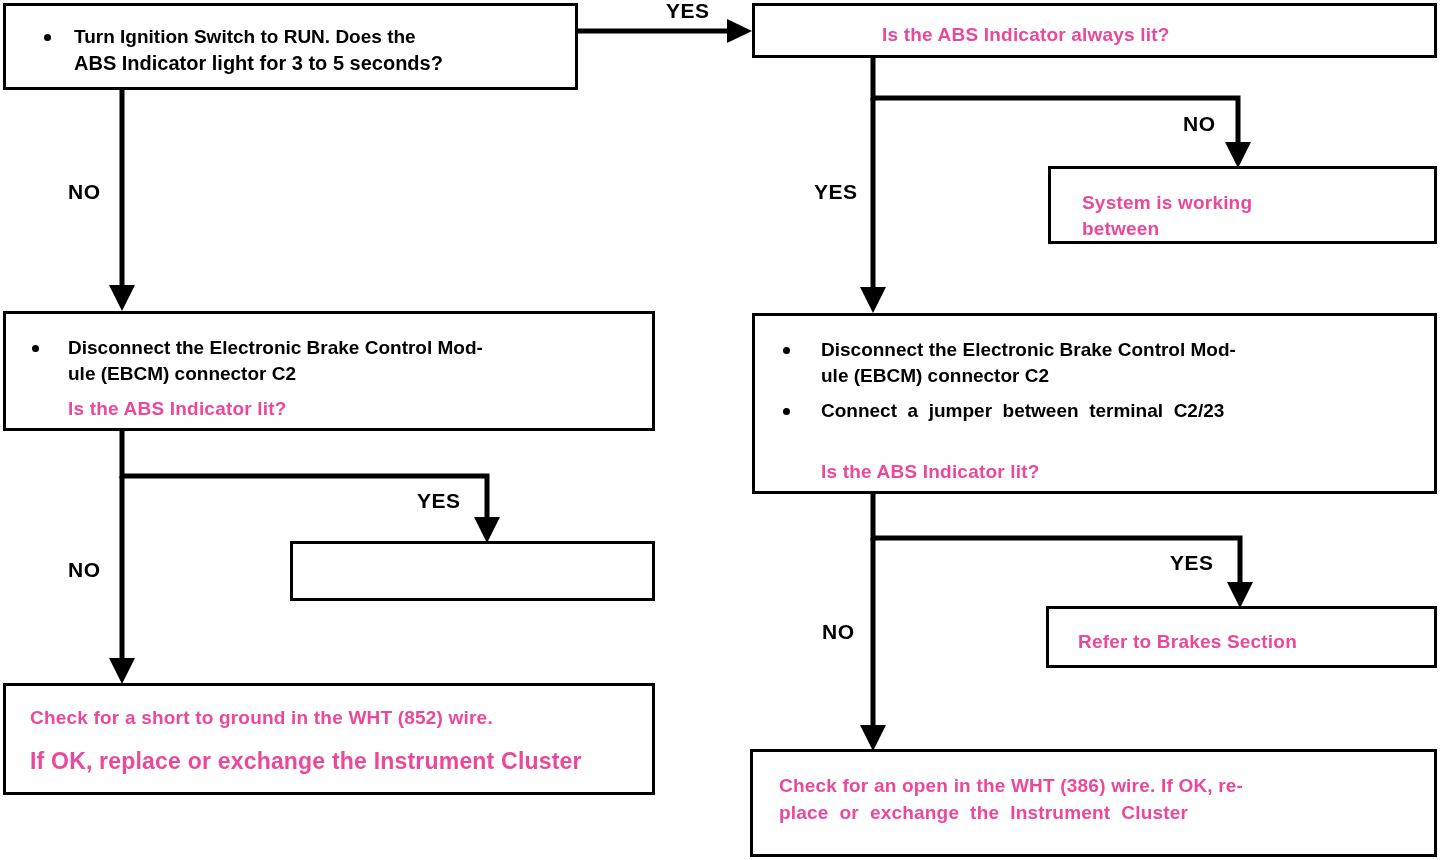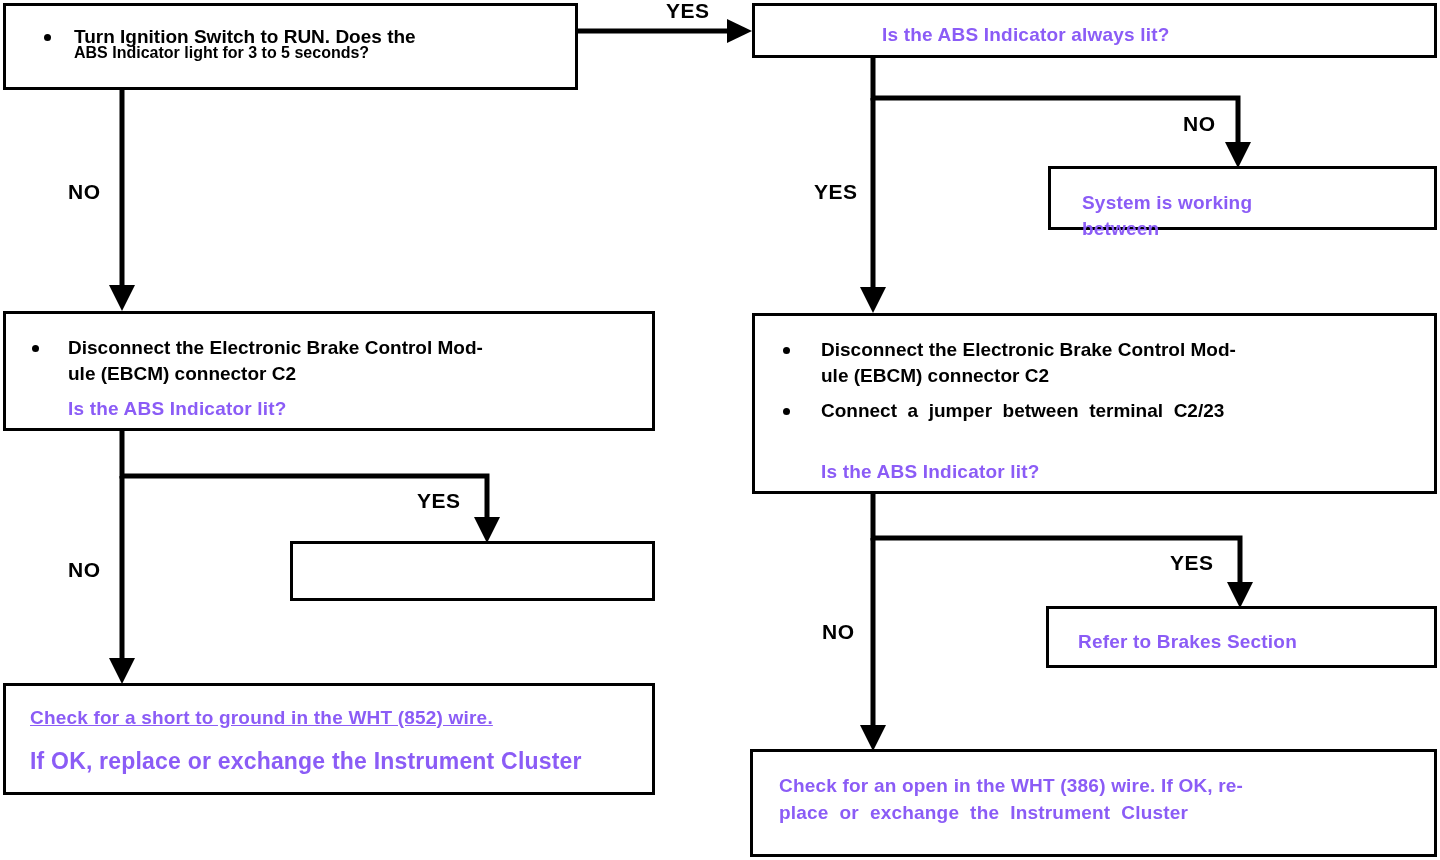--- a/index.html
+++ b/index.html
@@ -31,7 +31,7 @@
     position: absolute;
     font-family: "Liberation Sans", sans-serif;
     font-weight: bold;
-    color: #8b5cf6;
+    color: #ec4899;
     letter-spacing: 0.2px;
     white-space: pre;
     line-height: 1.30;

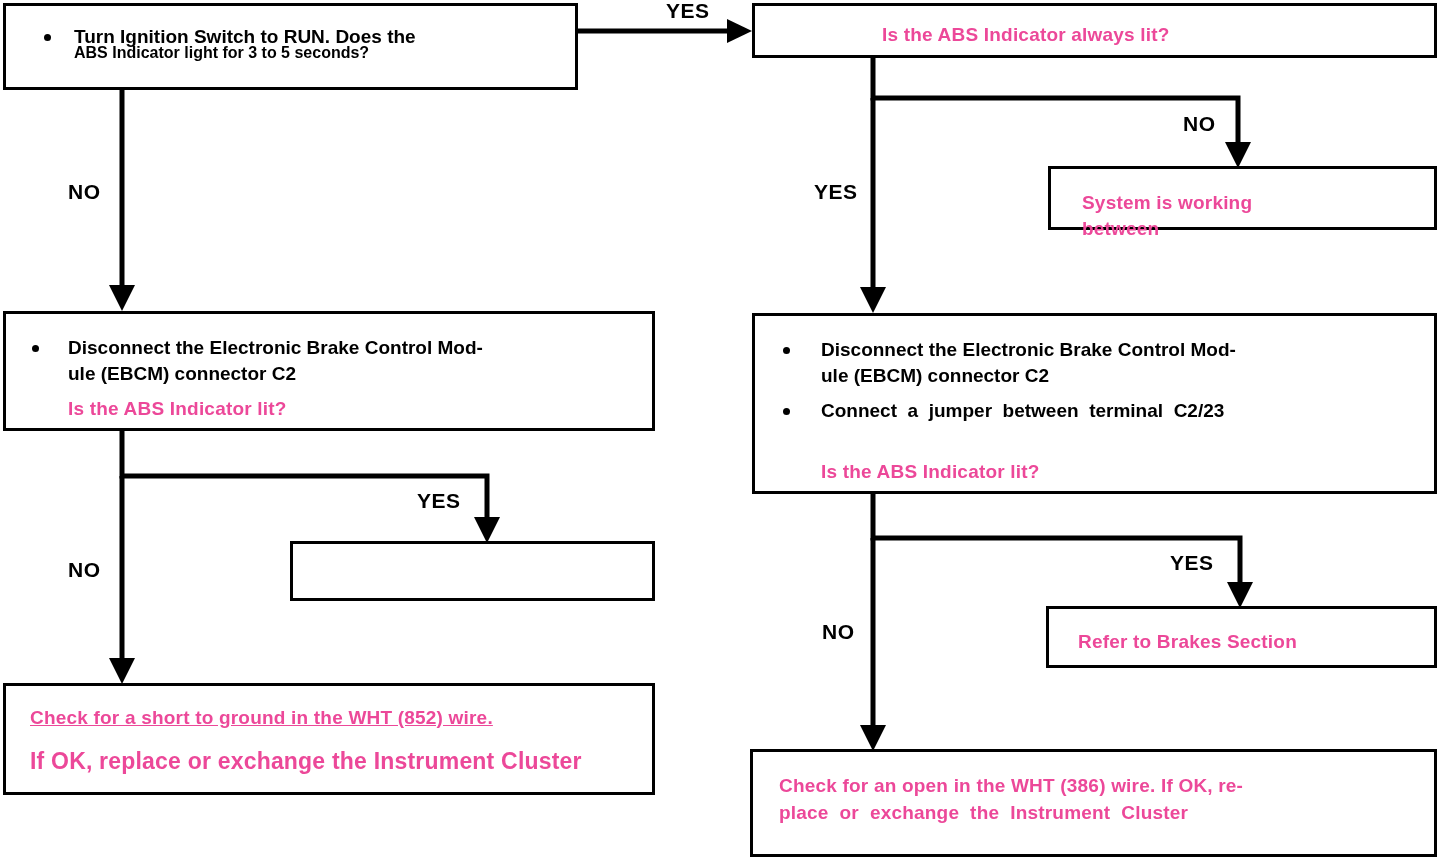--- a/index.html
+++ b/index.html
@@ -131,7 +131,7 @@
     <div class="node-inner">
       <span class="bullet-dot" style="left:34px; top:24px;"></span>
       <span class="bullet-text" style="left:64px; top:14px; font-size:19px;">Turn Ignition Switch to RUN. Does the</span>
-      <span class="bullet-text" style="left:64px; top:32px; font-size:16px;">ABS Indicator light for 3 to 5 seconds?</span>
+      <span class="bullet-text" style="left:64px; top:40px; font-size:20px;">ABS Indicator light for 3 to 5 seconds?</span>
     </div>
   </div>
 

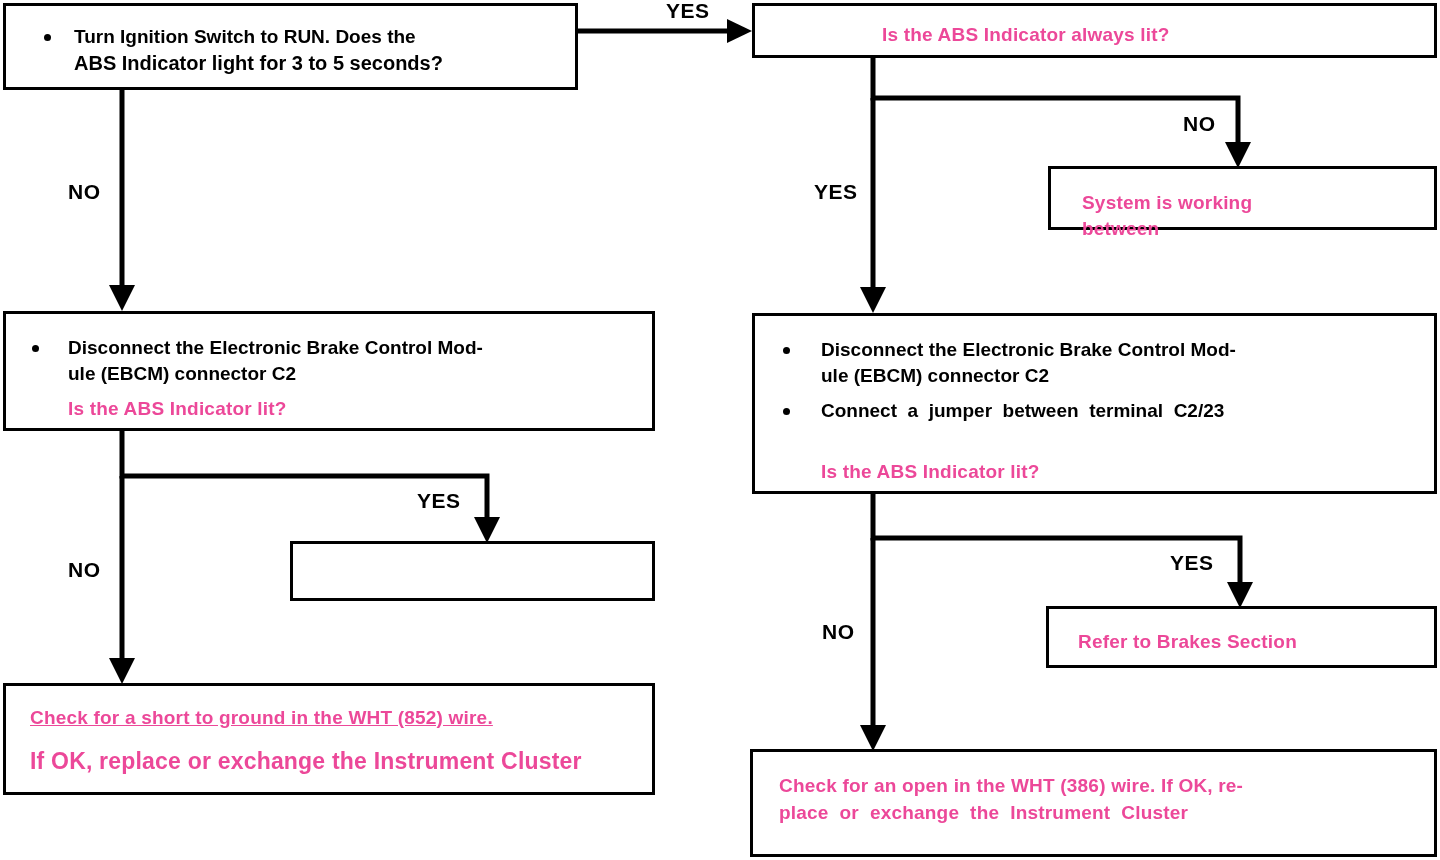--- a/index.html
+++ b/index.html
@@ -141,7 +141,7 @@
     </div>
   </div>
 
-  <div class="node" style="left:1048px; top:166px; width:389px; height:64px;">
+  <div class="node" style="left:1048px; top:166px; width:389px; height:78px;">
     <div class="node-inner">
       <span class="txt" style="left:27px; top:18px; font-size:19px;">System is working</span>
       <span class="txt" style="left:27px; top:44px; font-size:19px;">between</span>

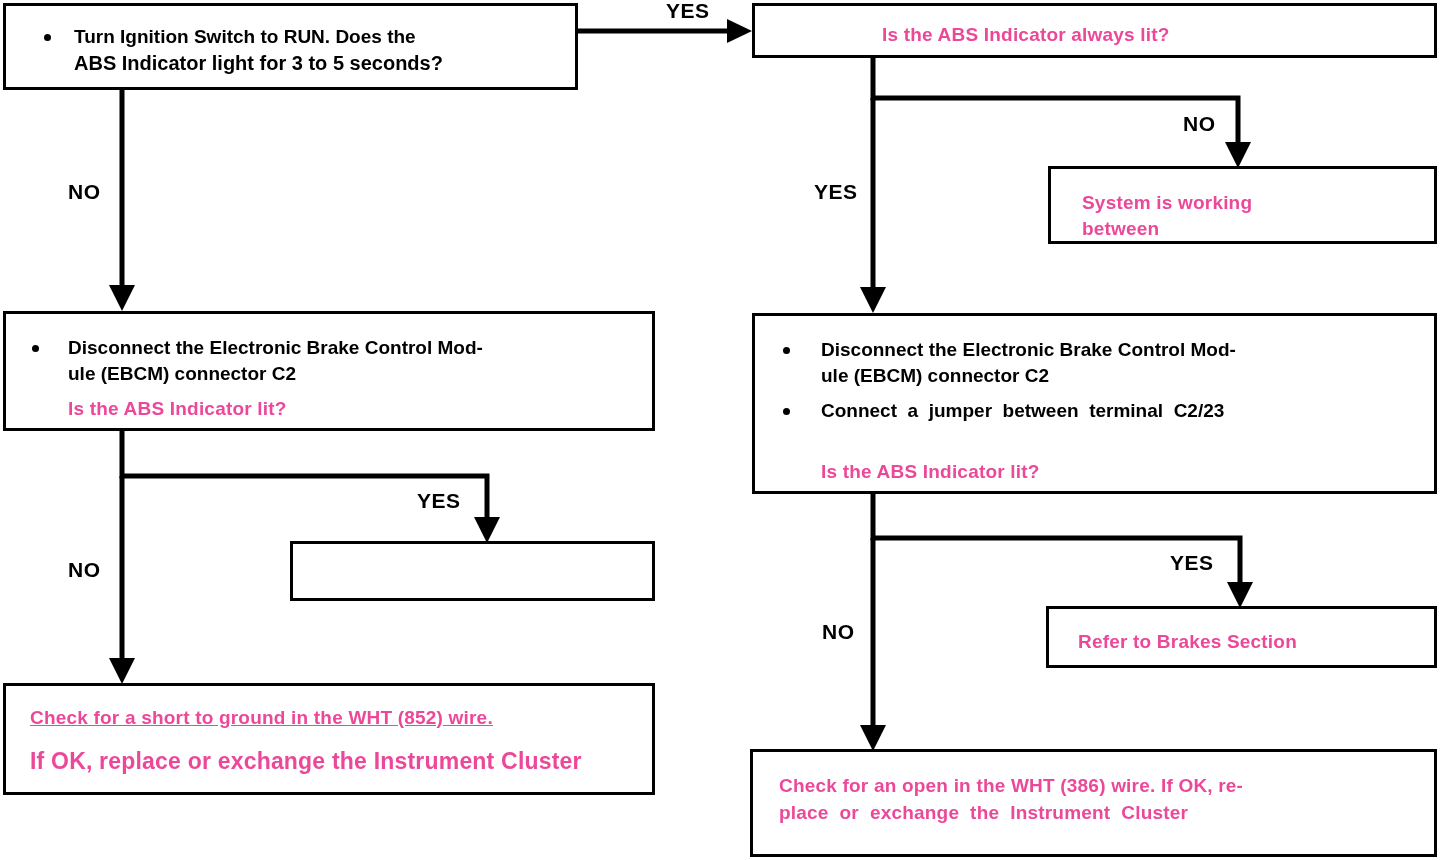--- a/index.html
+++ b/index.html
@@ -184,7 +184,7 @@
 
   <div class="node" style="left:3px; top:683px; width:652px; height:112px;">
     <div class="node-inner">
-      <span class="txt" style="left:20px; top:16px; font-size:19px;text-decoration:underline;">Check for a short to ground in the WHT (852) wire.</span>
+      <span class="txt" style="left:20px; top:16px; font-size:19px;">Check for a short to ground in the WHT (852) wire.</span>
       <span class="txt" style="left:20px; top:35px; font-size:23px;margin-top:22px;">If OK, replace or exchange the Instrument Cluster</span>
     </div>
   </div>

